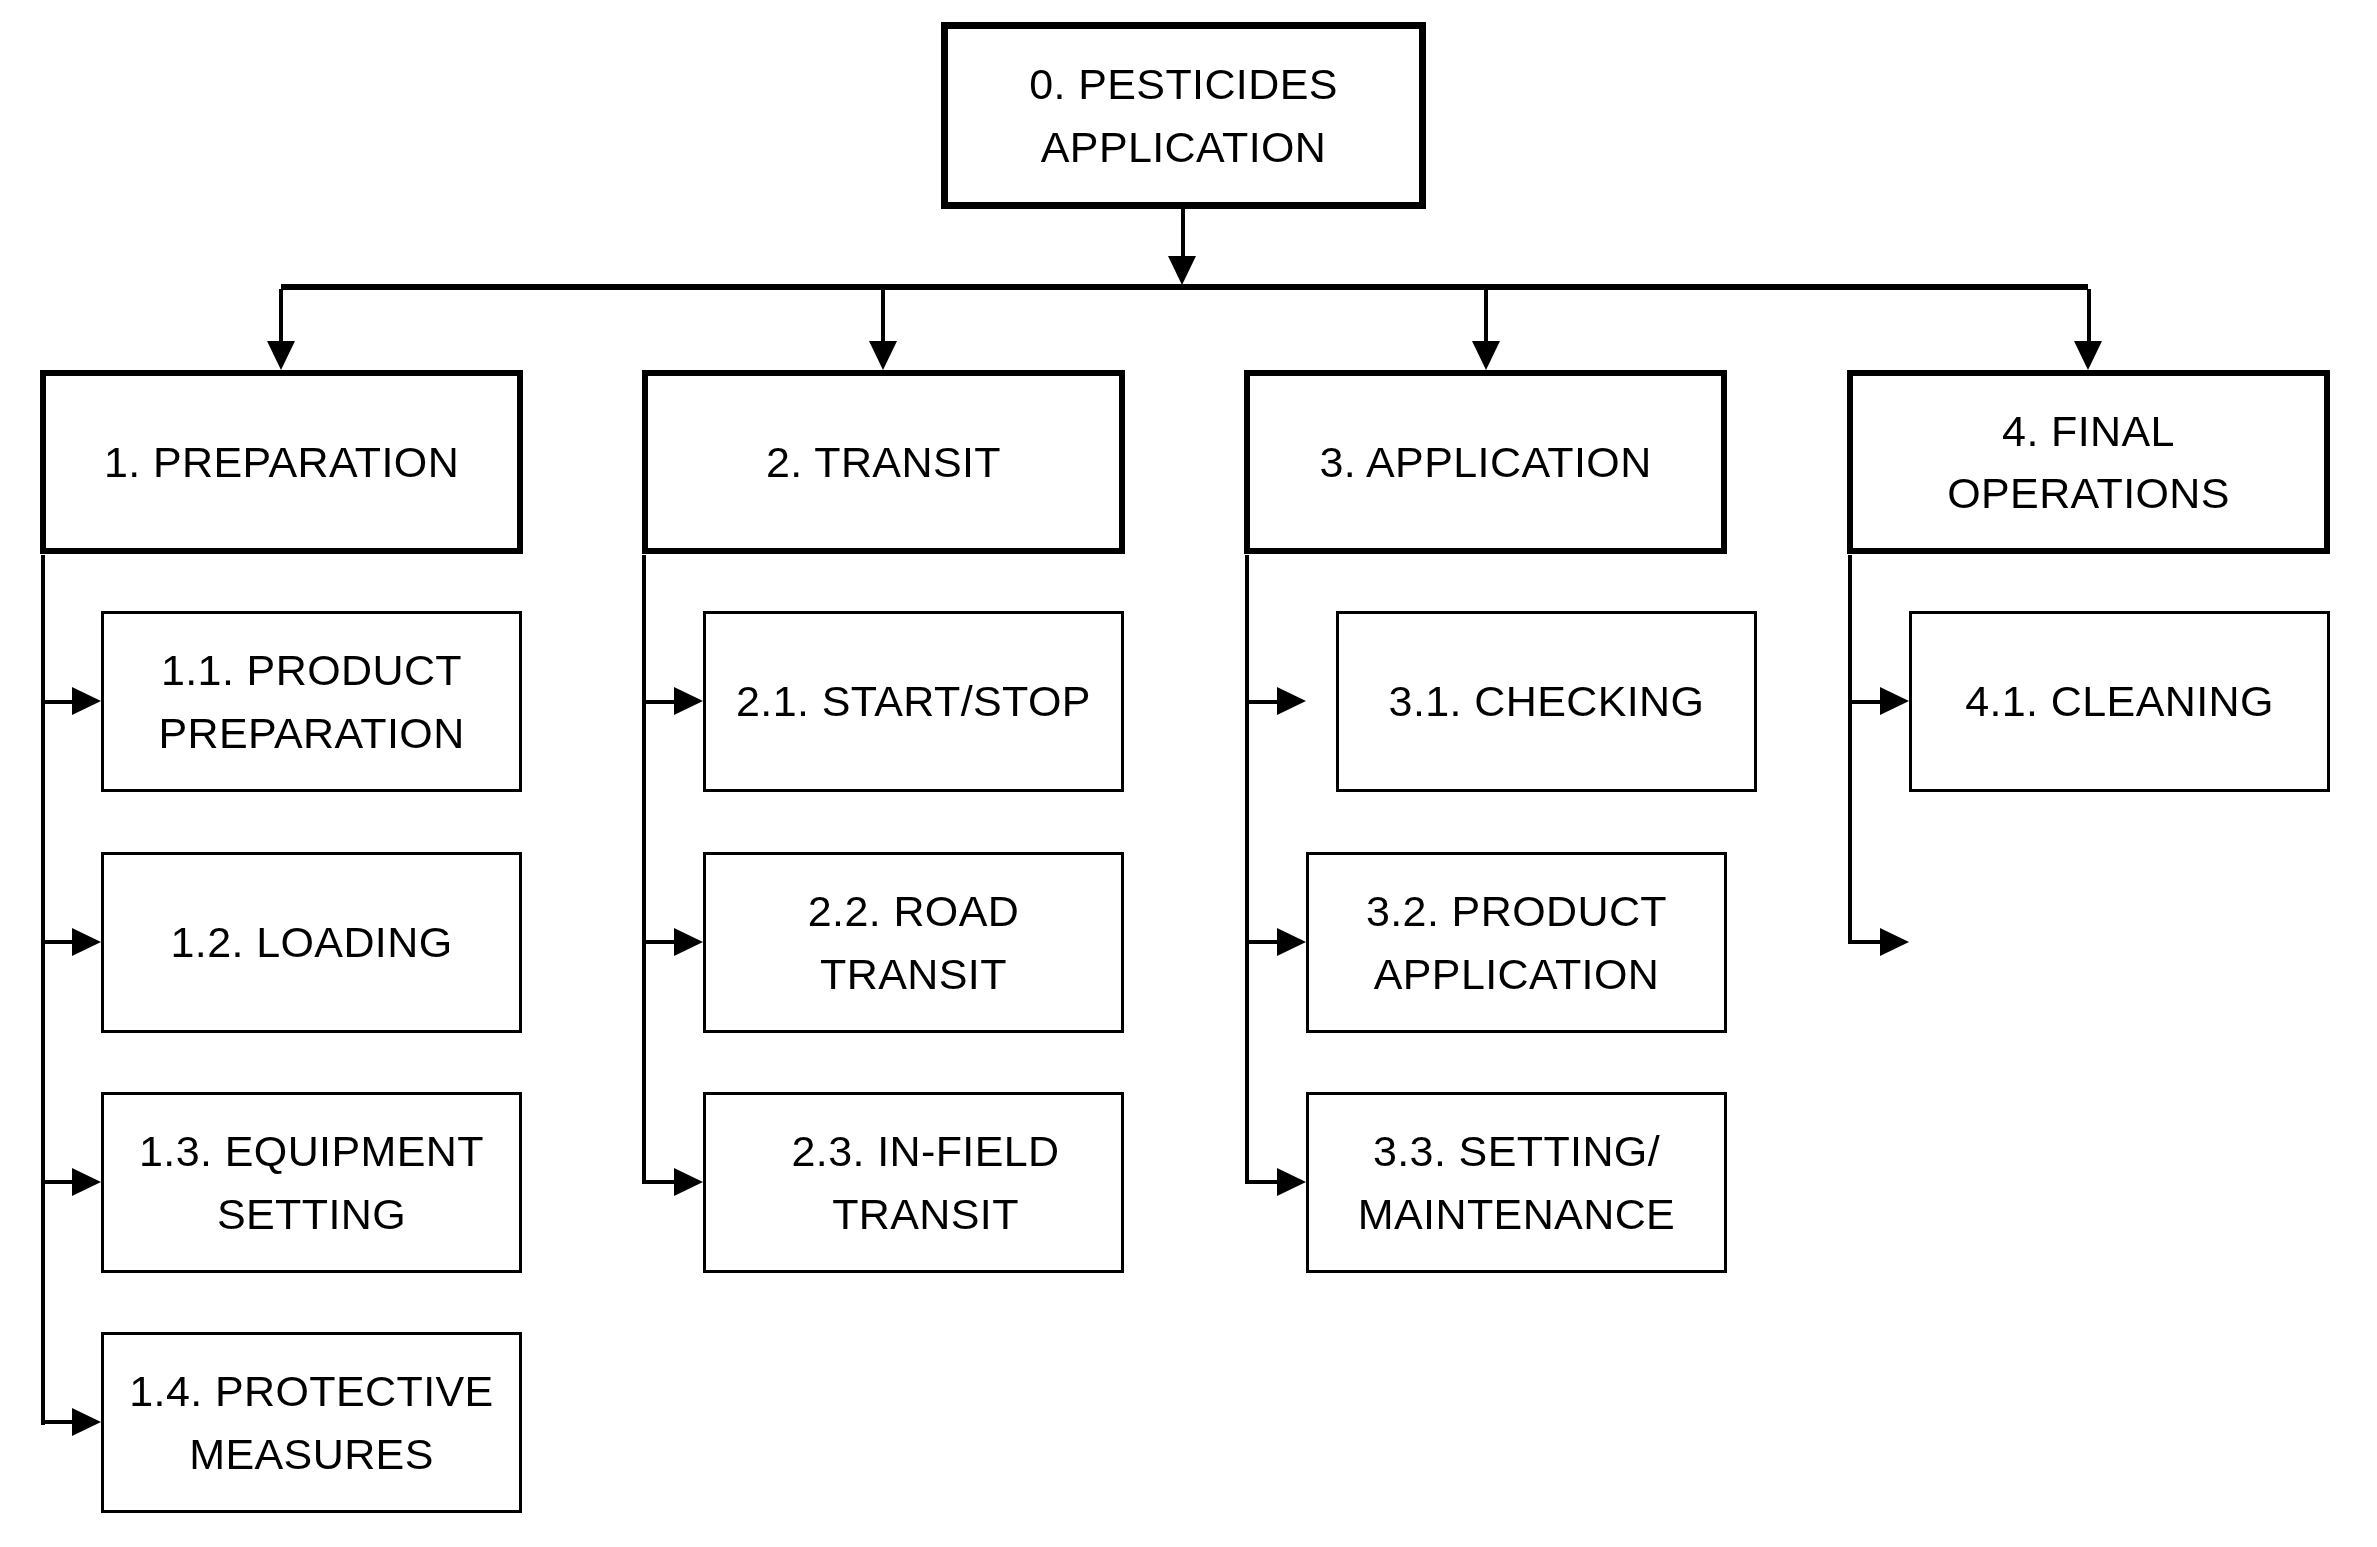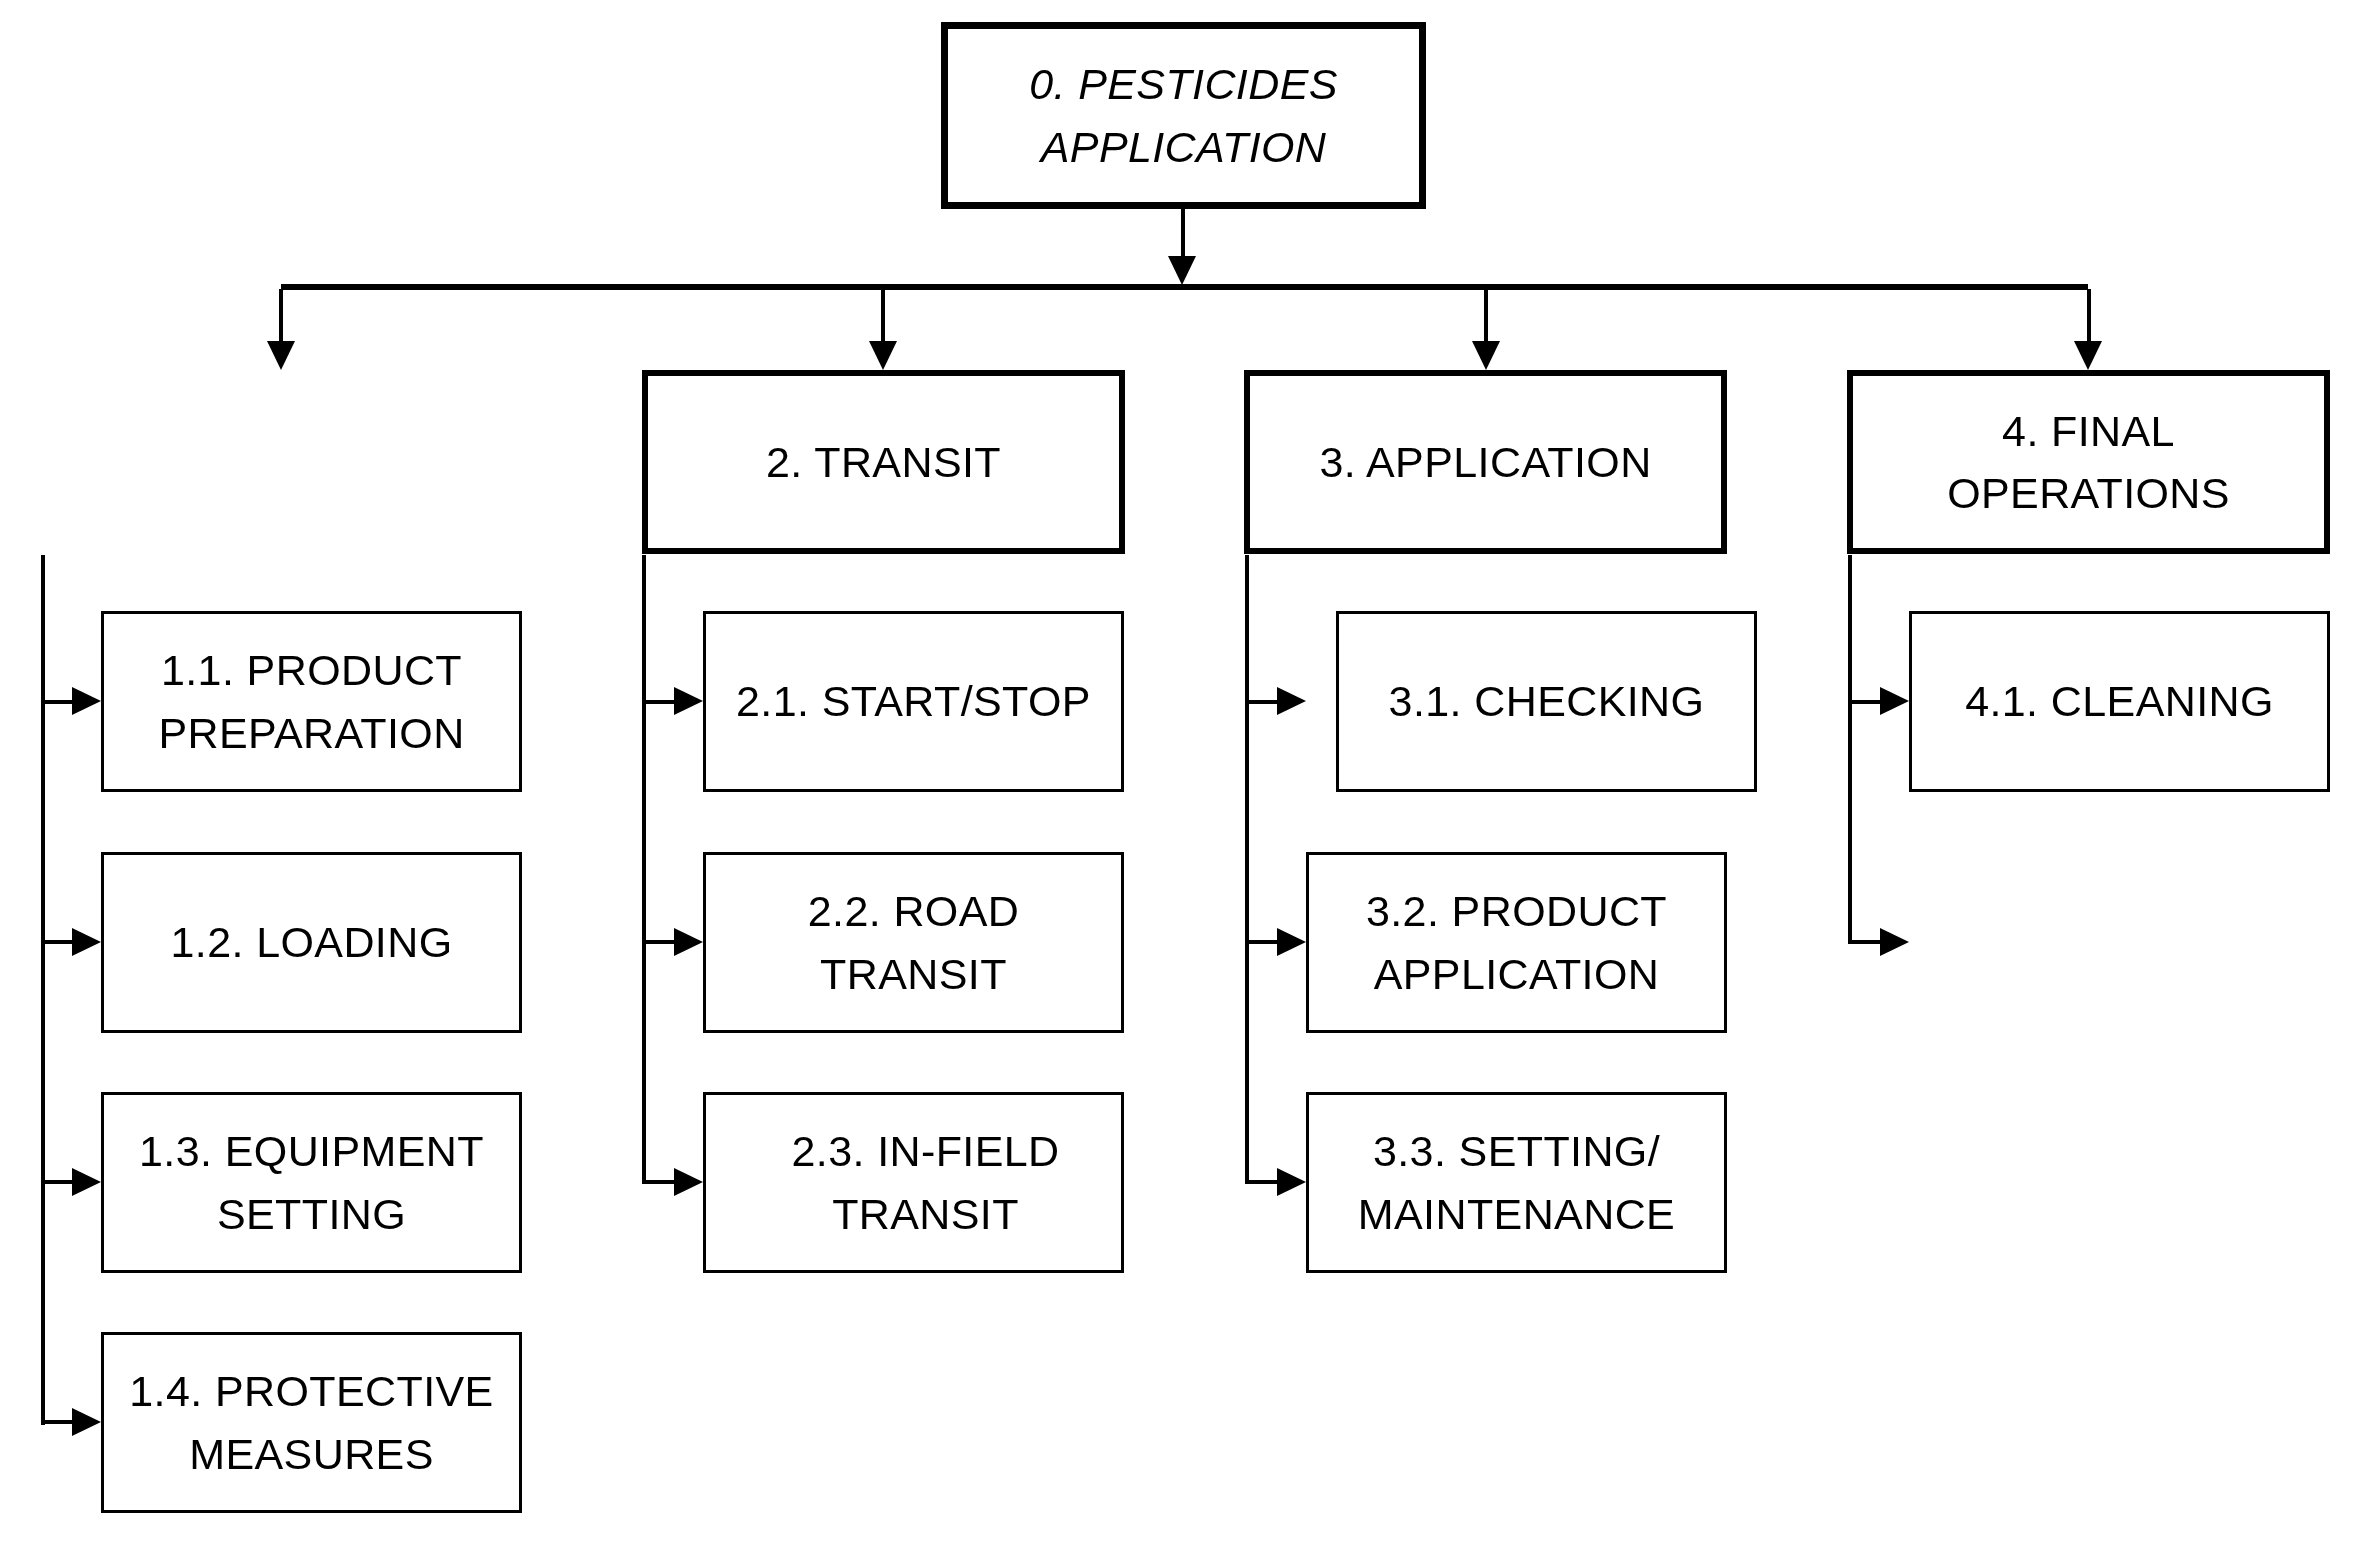--- a/index.html
+++ b/index.html
@@ -49,7 +49,7 @@
 
 <div class="canvas">
 
-  <div class="box root" style="left:941px; top:22px; width:485px; height:187px;font-style:italic;">0. PESTICIDES
+  <div class="box root" style="left:941px; top:22px; width:485px; height:187px;">0. PESTICIDES
 APPLICATION</div>
 
   <div class="vline" style="left:1181px; top:208px; height:51px;"></div>

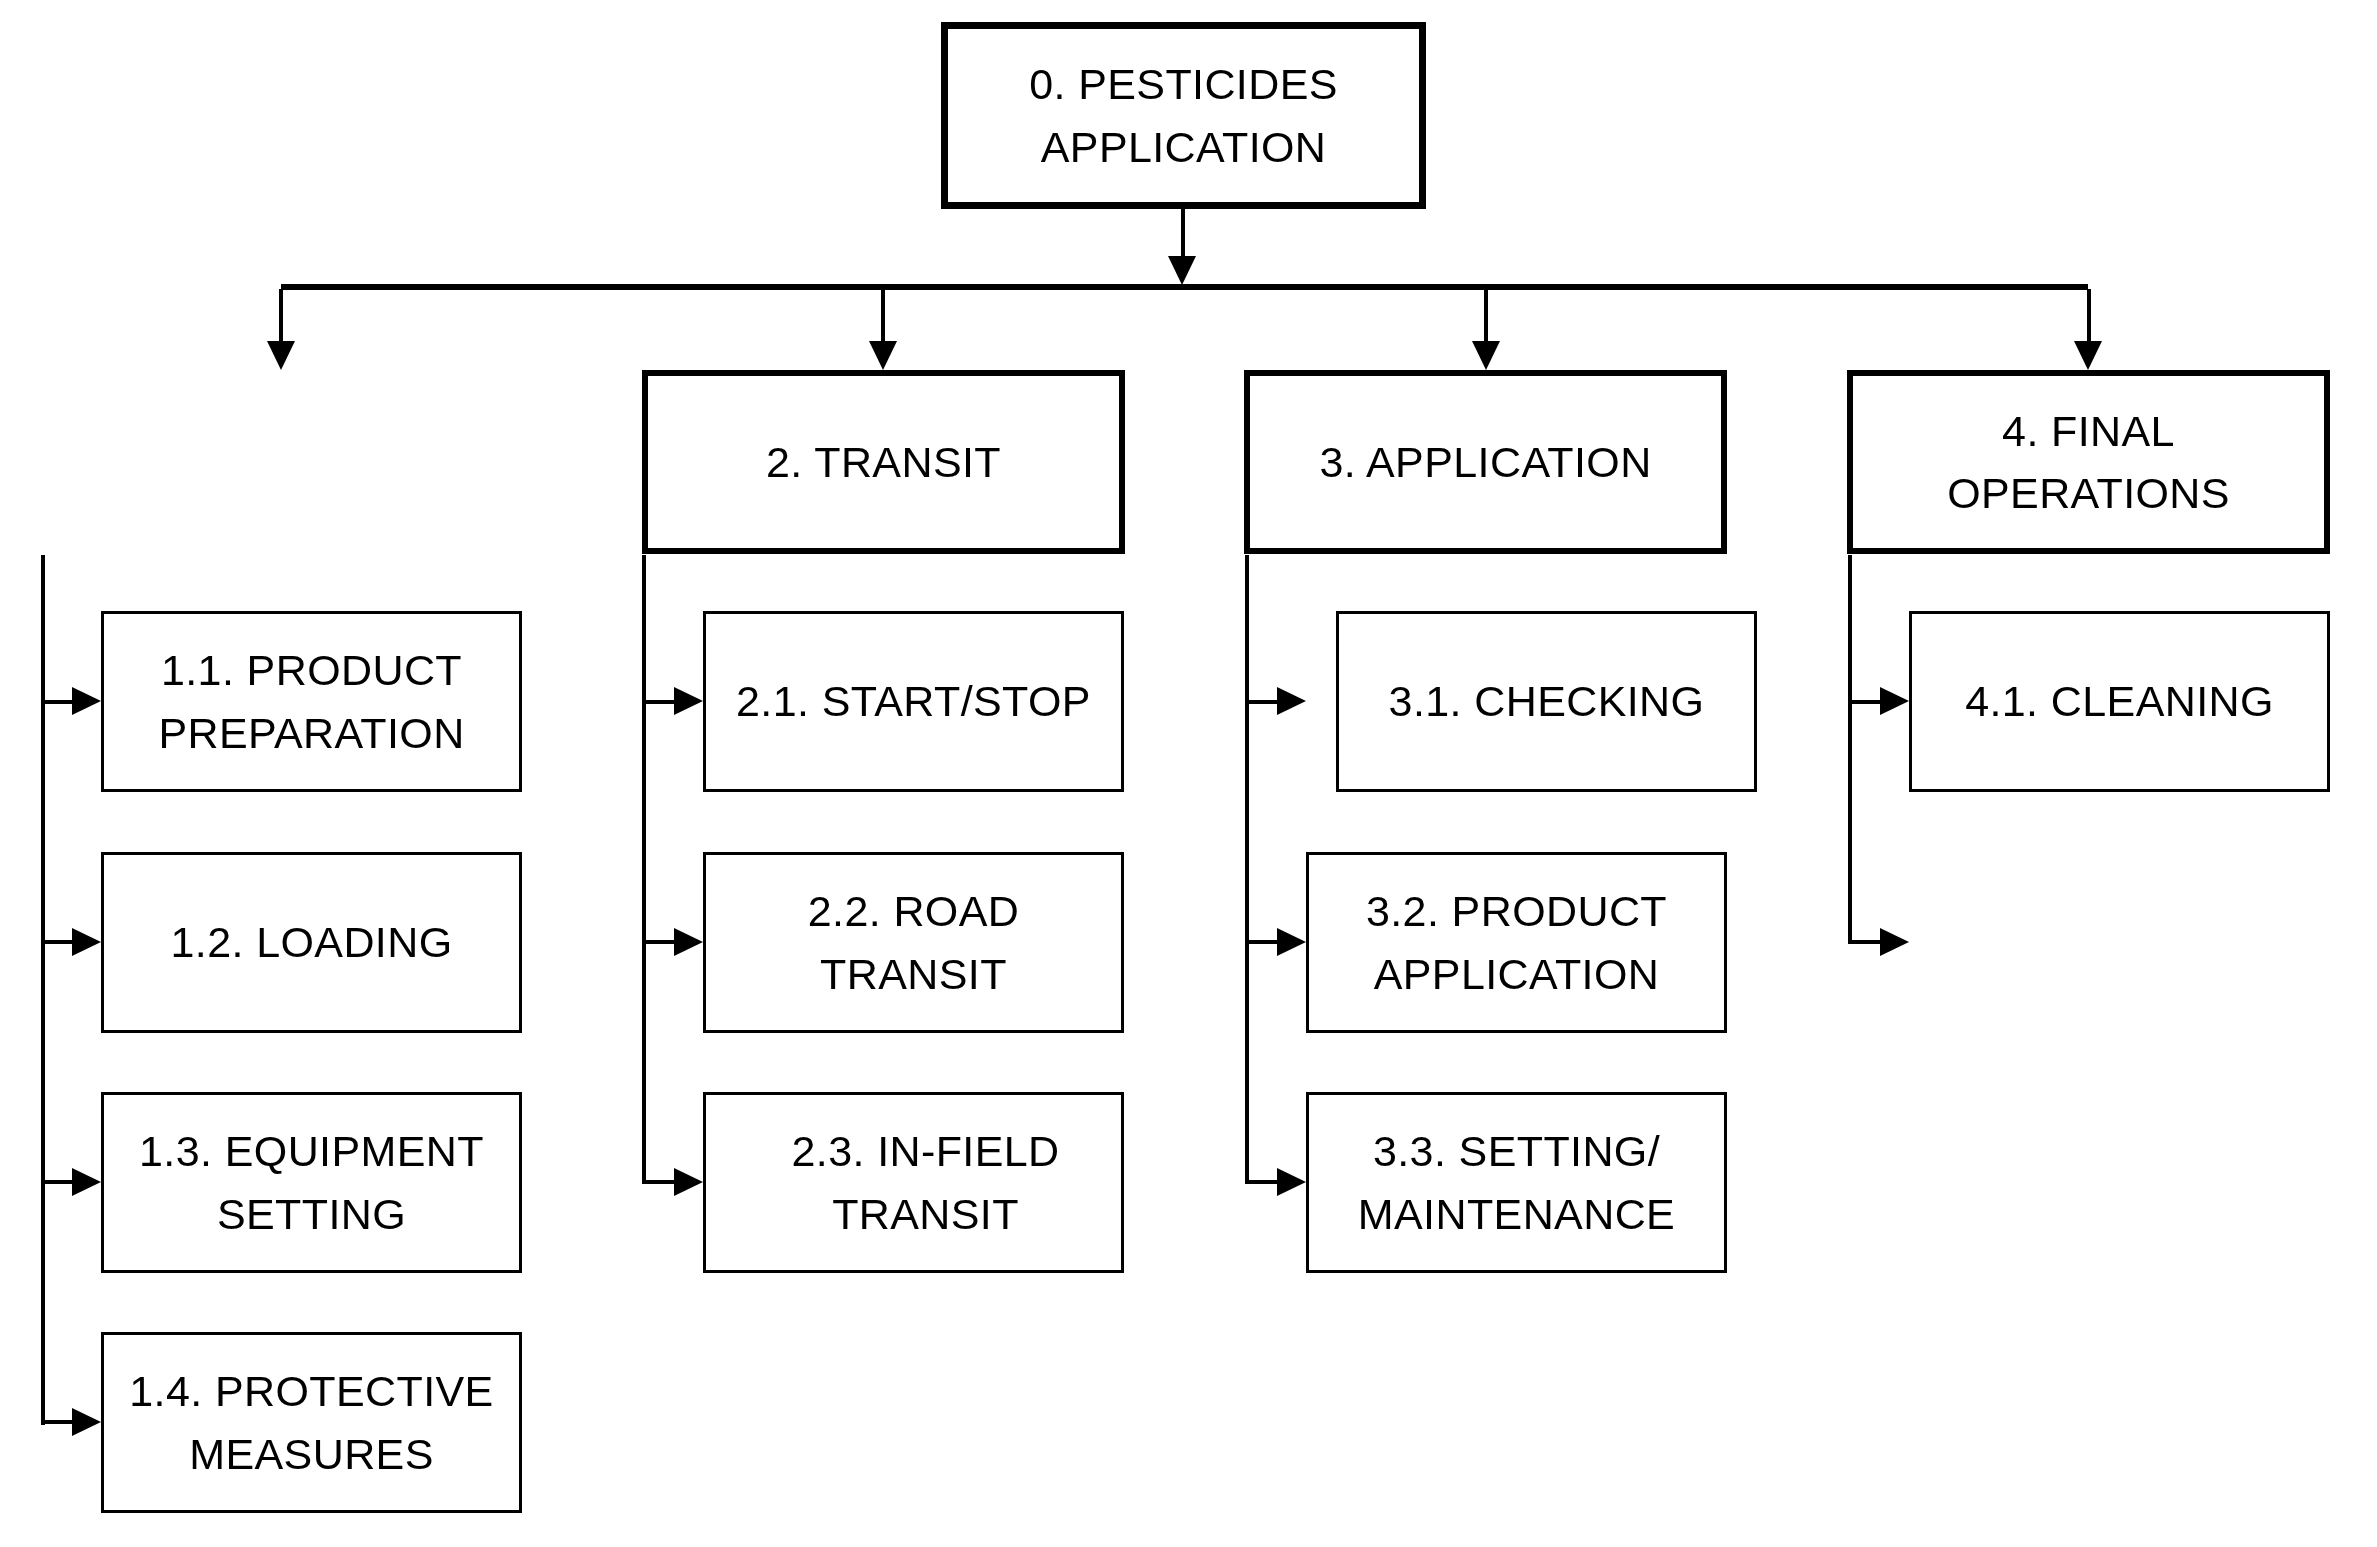--- a/index.html
+++ b/index.html
@@ -65,6 +65,7 @@
   <div class="vline" style="left:2087px; top:289px; height:54px;"></div>
   <div class="arrow-down" style="left:2074px; top:341px;"></div>
 
+  <div class="box parent" style="left:40px; top:370px; width:483px; height:184px;">1. PREPARATION</div>
   <div class="box parent" style="left:642px; top:370px; width:483px; height:184px;">2. TRANSIT</div>
   <div class="box parent" style="left:1244px; top:370px; width:483px; height:184px;">3. APPLICATION</div>
   <div class="box parent" style="left:1847px; top:370px; width:483px; height:184px;">4. FINAL

